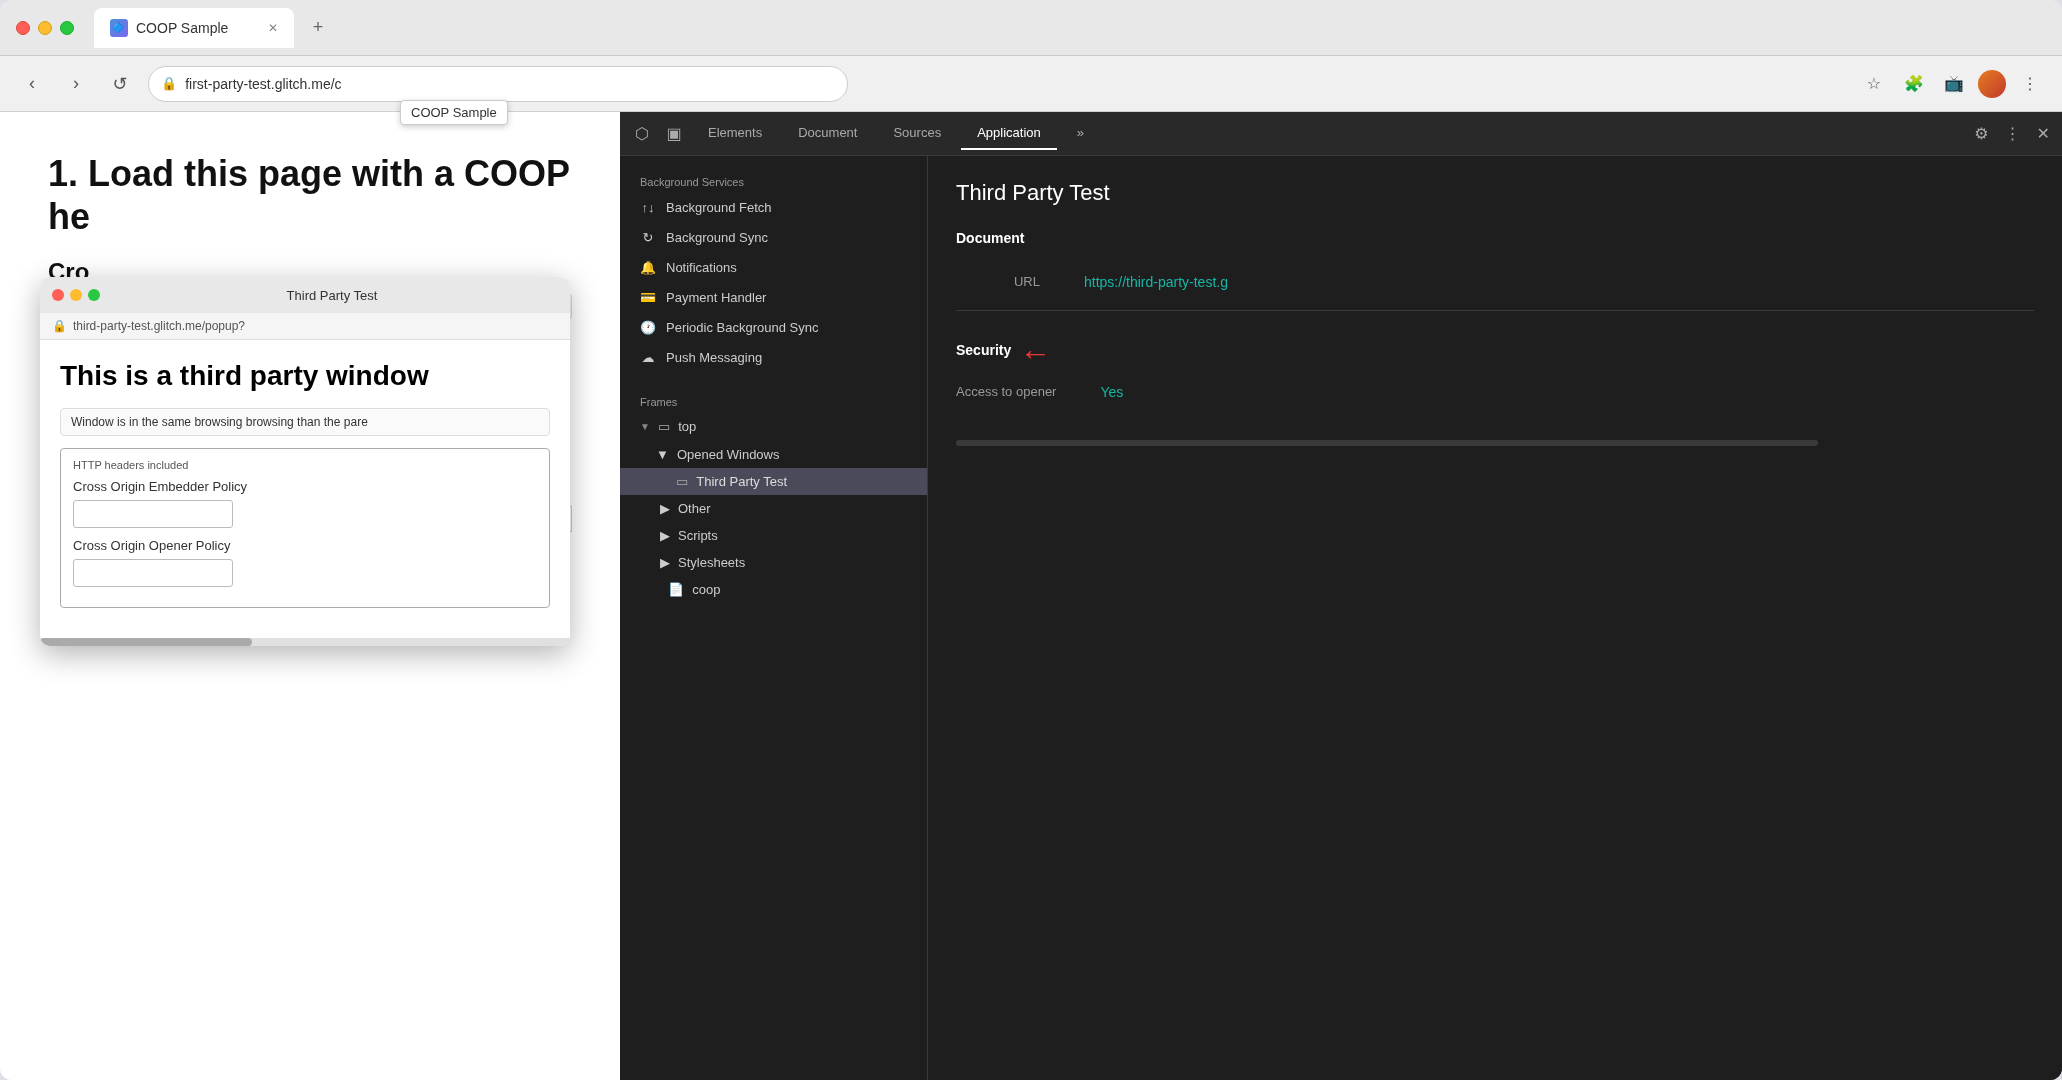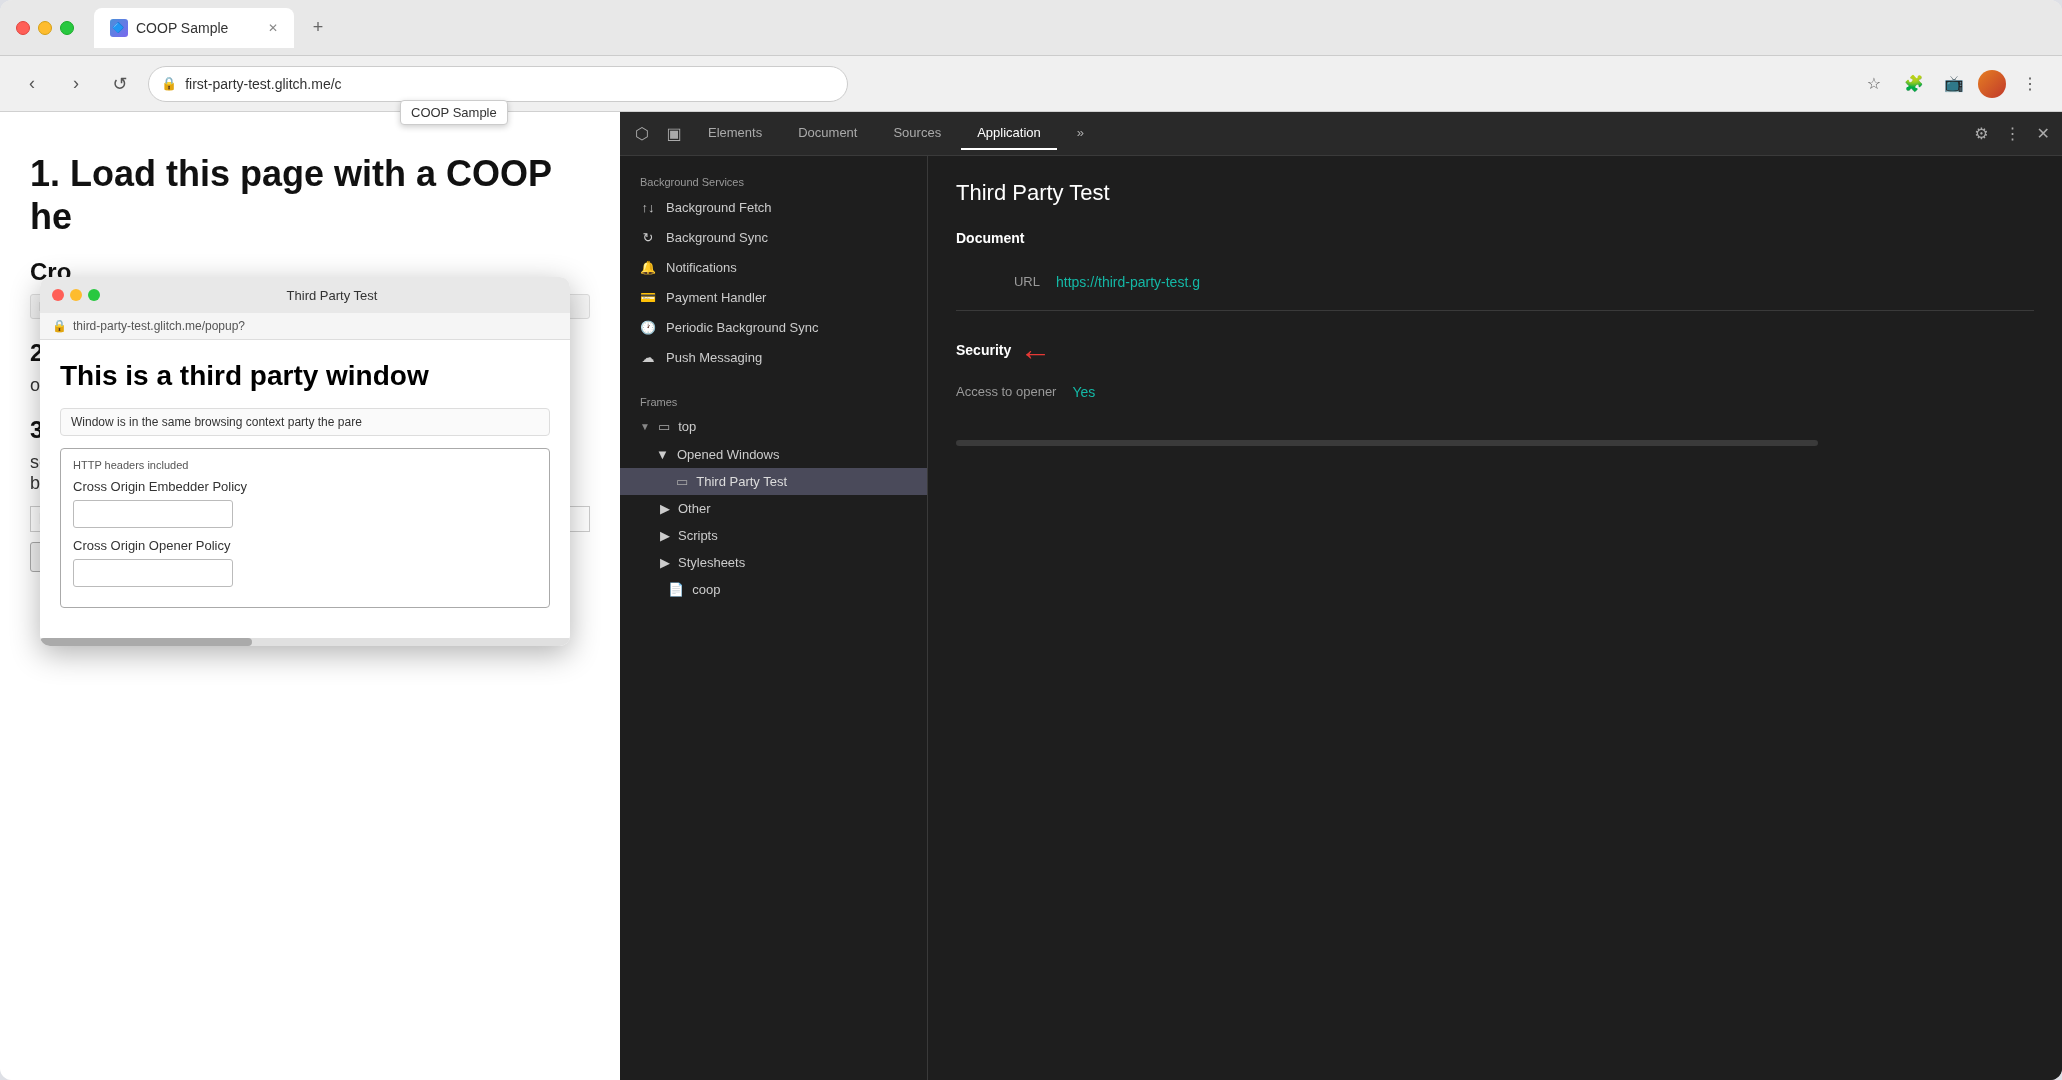--- a/index.html
+++ b/index.html
@@ -37,7 +37,7 @@
     .content-area { display: flex; flex: 1; overflow: hidden; }
 
     
-    .webpage { flex: 0 0 620px; background: white; overflow: hidden; position: relative; padding: 40px 30px; }
+    .webpage { flex: 0 0 620px; background: white; overflow: hidden; position: relative; padding: 40px 48px; }
     .webpage h1 { font-size: 36px; font-weight: 900; color: #111; line-height: 1.2; margin-bottom: 16px; }
     .webpage-text { font-size: 18px; color: #333; }
     .webpage-url-input { background: #f5f5f5; border: 1px solid #ddd; border-radius: 3px; padding: 4px 8px; font-size: 13px; color: #333; width: 100%; margin-bottom: 8px; }

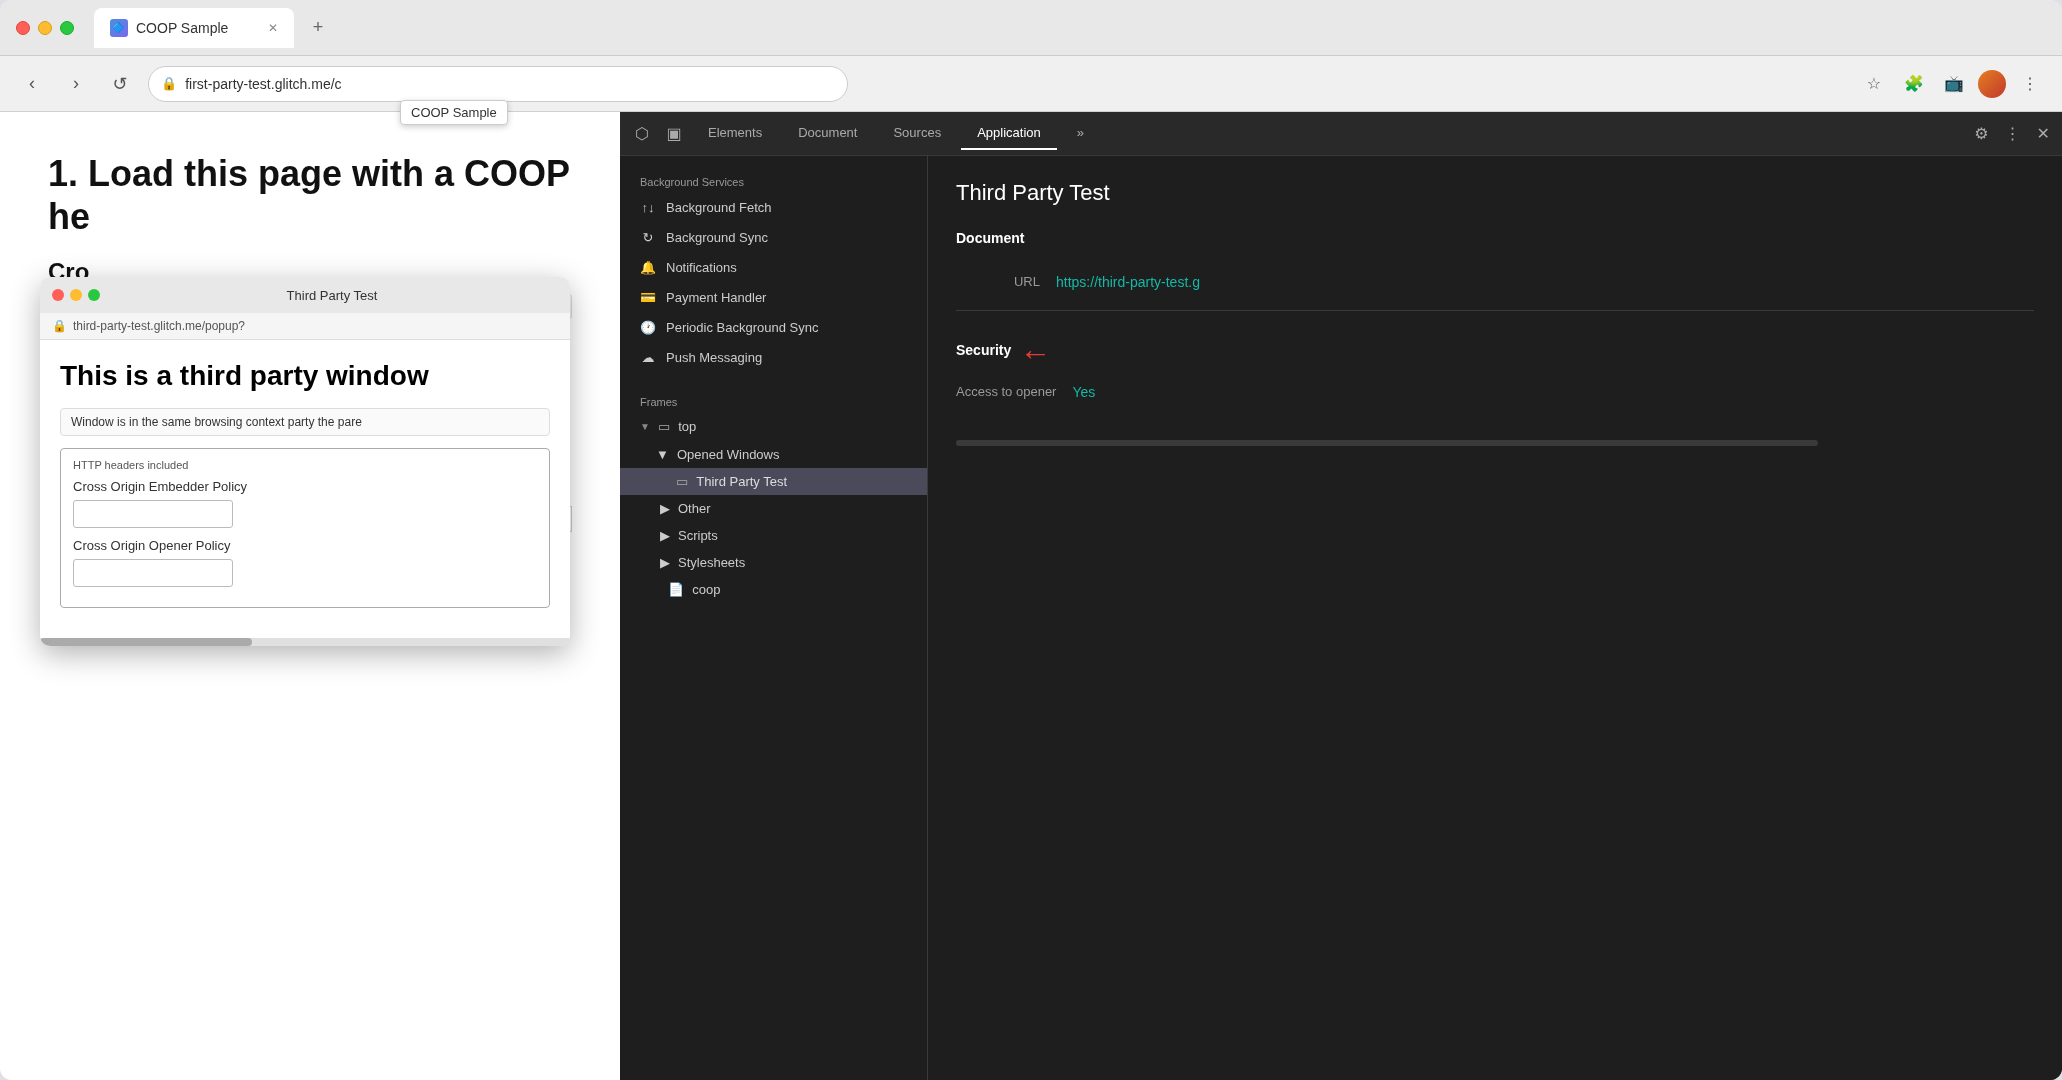--- a/index.html
+++ b/index.html
@@ -96,7 +96,7 @@
     .devtools-main { flex: 1; background: #1e1e1e; padding: 24px 28px; overflow-y: auto; }
     .devtools-panel-title { font-size: 22px; color: white; font-weight: 500; margin-bottom: 24px; }
     .devtools-section-label { font-size: 14px; color: white; font-weight: 700; margin-bottom: 28px; }
-    .devtools-row { display: flex; align-items: flex-start; margin-bottom: 14px; }
+    .devtools-row { display: flex; align-items: flex-start; margin-bottom: 14px; gap: 28px; }
     .devtools-key { font-size: 13px; color: #9a9a9a; min-width: 100px; text-align: right; padding-right: 16px; }
     .devtools-val { font-size: 14px; color: #14b8a6; }
     .devtools-divider { height: 1px; background: #3a3a3a; margin: 20px 0; }

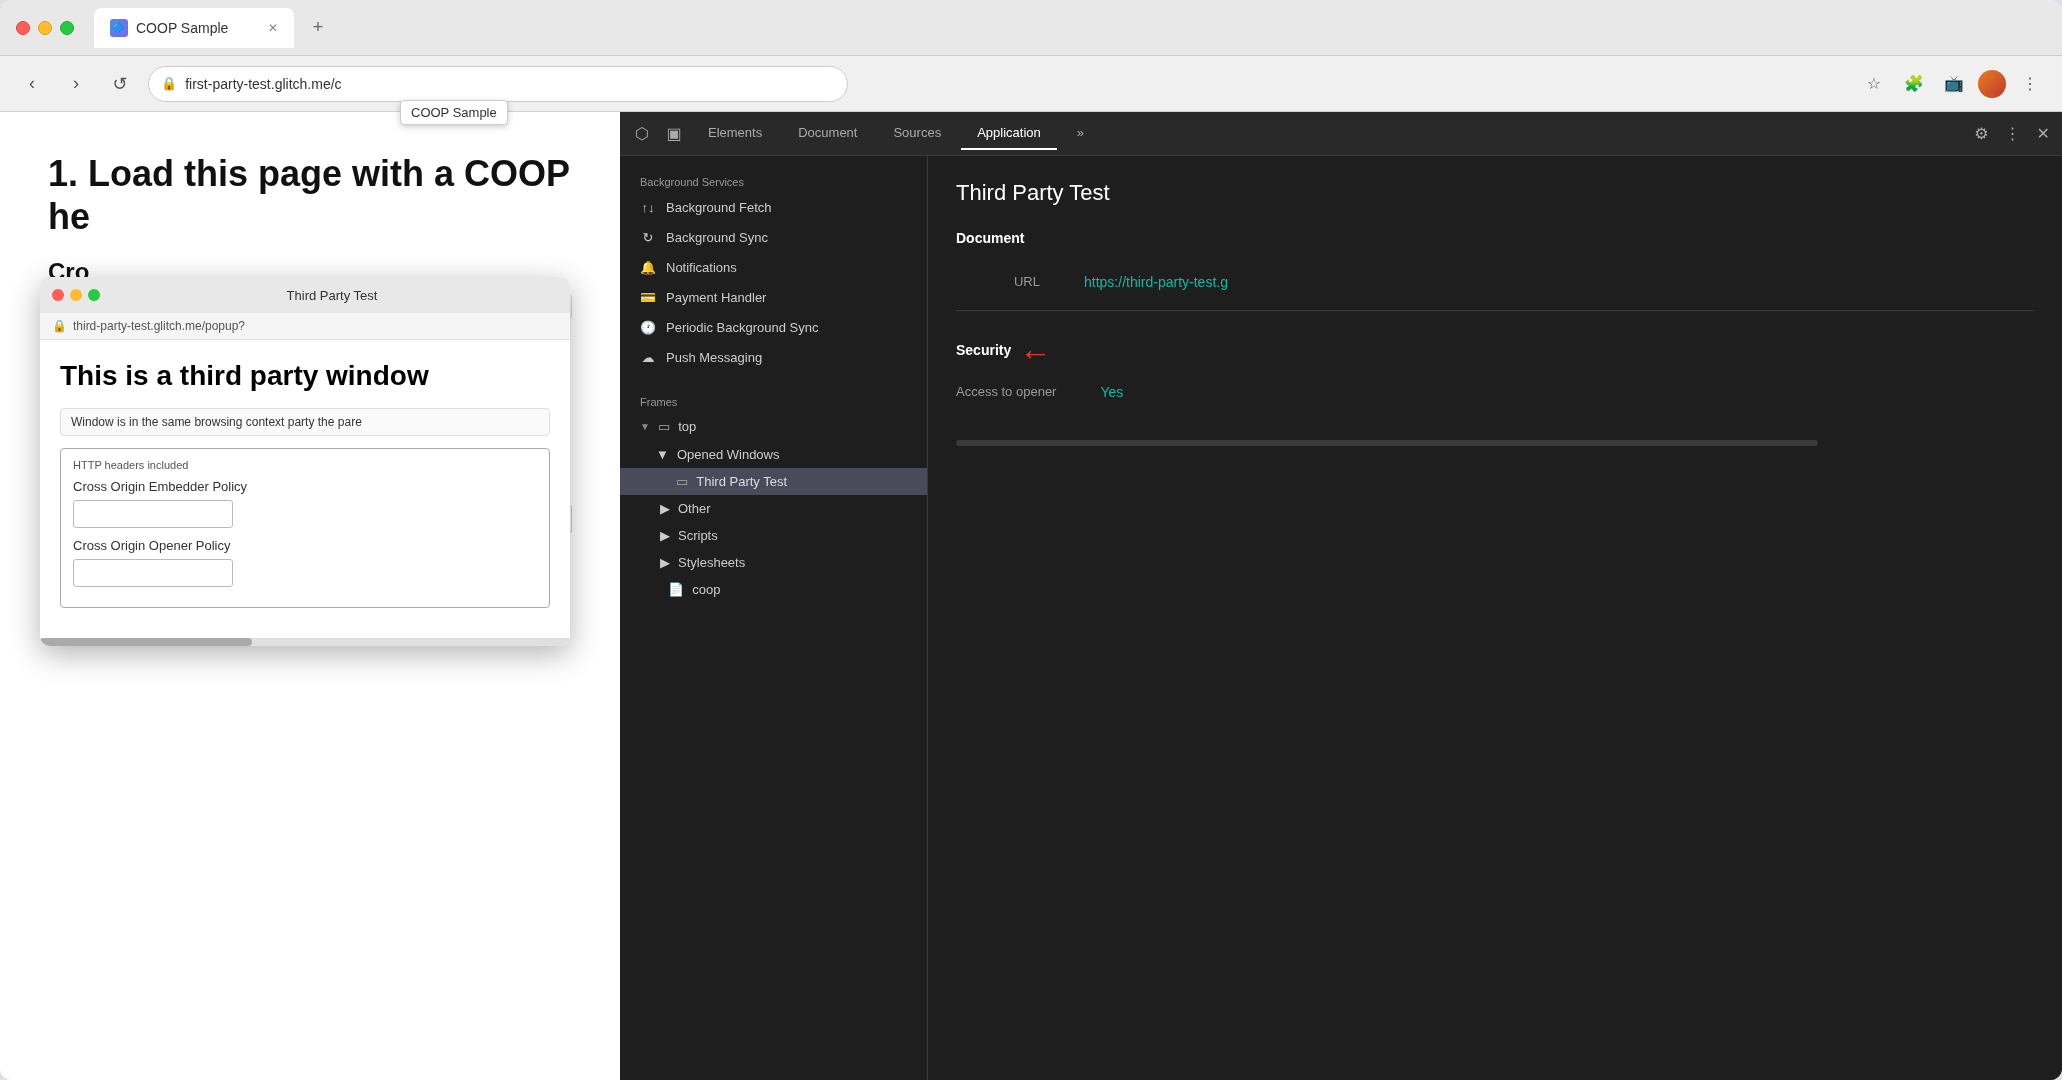--- a/index.html
+++ b/index.html
@@ -182,7 +182,7 @@
         <div class="popup-content">
           <h2>This is a third party window</h2>
           <div class="popup-info-box">
-            <span>Window is in the same browsing context party the pare</span>
+            <span>Window is in the same browsing browsing than the pare</span>
           </div>
           <div class="popup-fieldset">
             <div style="font-size:11px; color:#555; margin-bottom:8px;">HTTP headers included</div>

